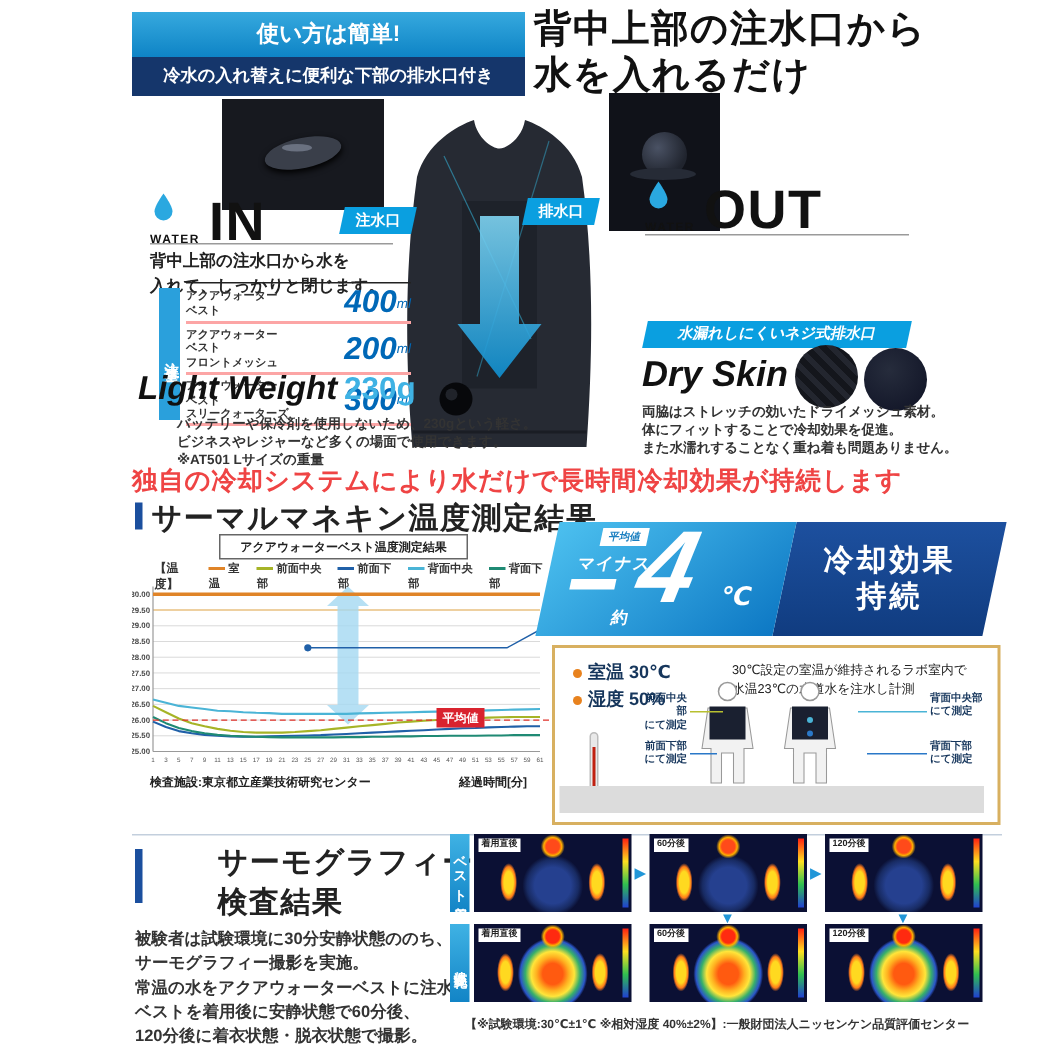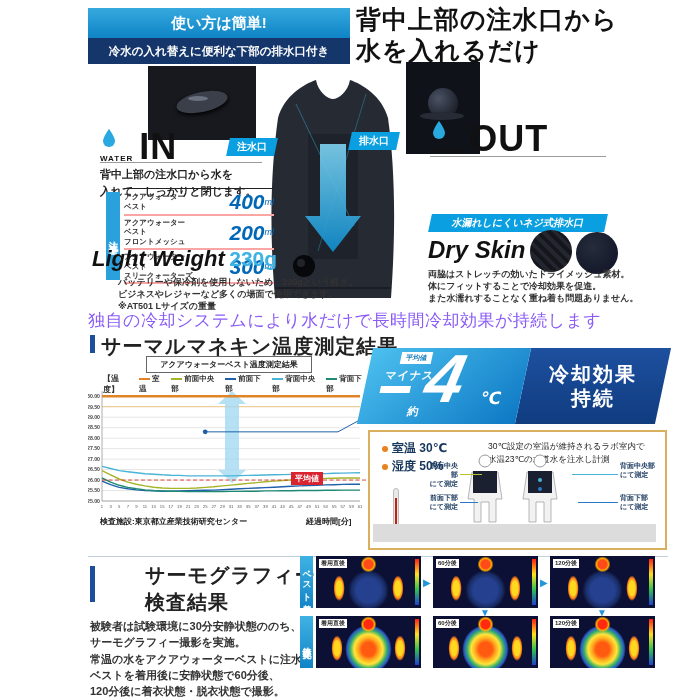--- a/index.html
+++ b/index.html
@@ -48,7 +48,7 @@
   .screwbadge{left:430px;top:214px;width:176px;height:18px;background:#0a9fe0;color:#fff;
     font-size:10px;font-weight:bold;text-align:center;line-height:18px;transform:skewX(-12deg);}
   
-  .redline{left:88px;top:309px;width:540px;font-size:17px;font-weight:400;color:#8b5cf6;letter-spacing:0.5px;}
+  .redline{left:88px;top:309px;width:540px;font-size:17px;font-weight:700;color:#ef4444;letter-spacing:0.5px;}
   
   .secbar{width:5px;background:#1b4f9e;}
   .sectitle{font-size:20px;font-weight:900;color:#222;letter-spacing:1px;line-height:1.35;}

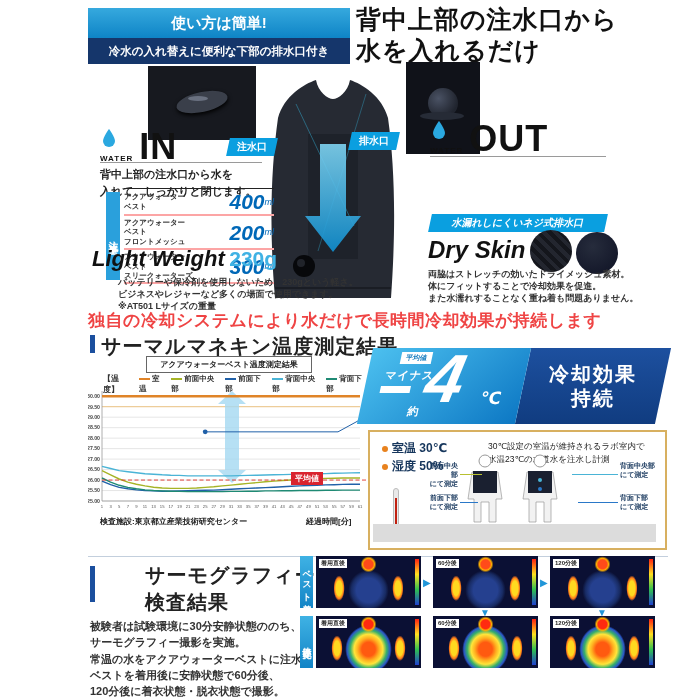--- a/index.html
+++ b/index.html
@@ -405,6 +405,7 @@
       <div class="tarrow" style="left: 180px; top: 52px;">▼</div>
       <div class="tarrow" style="left: 297px; top: 52px;">▼</div>
     </div>
+  <div class="abs caption">【※試験環境:30℃±1℃ ※相対湿度 40%±2%】:一般財団法人ニッセンケン品質評価センター</div>
 
 </div>
 

